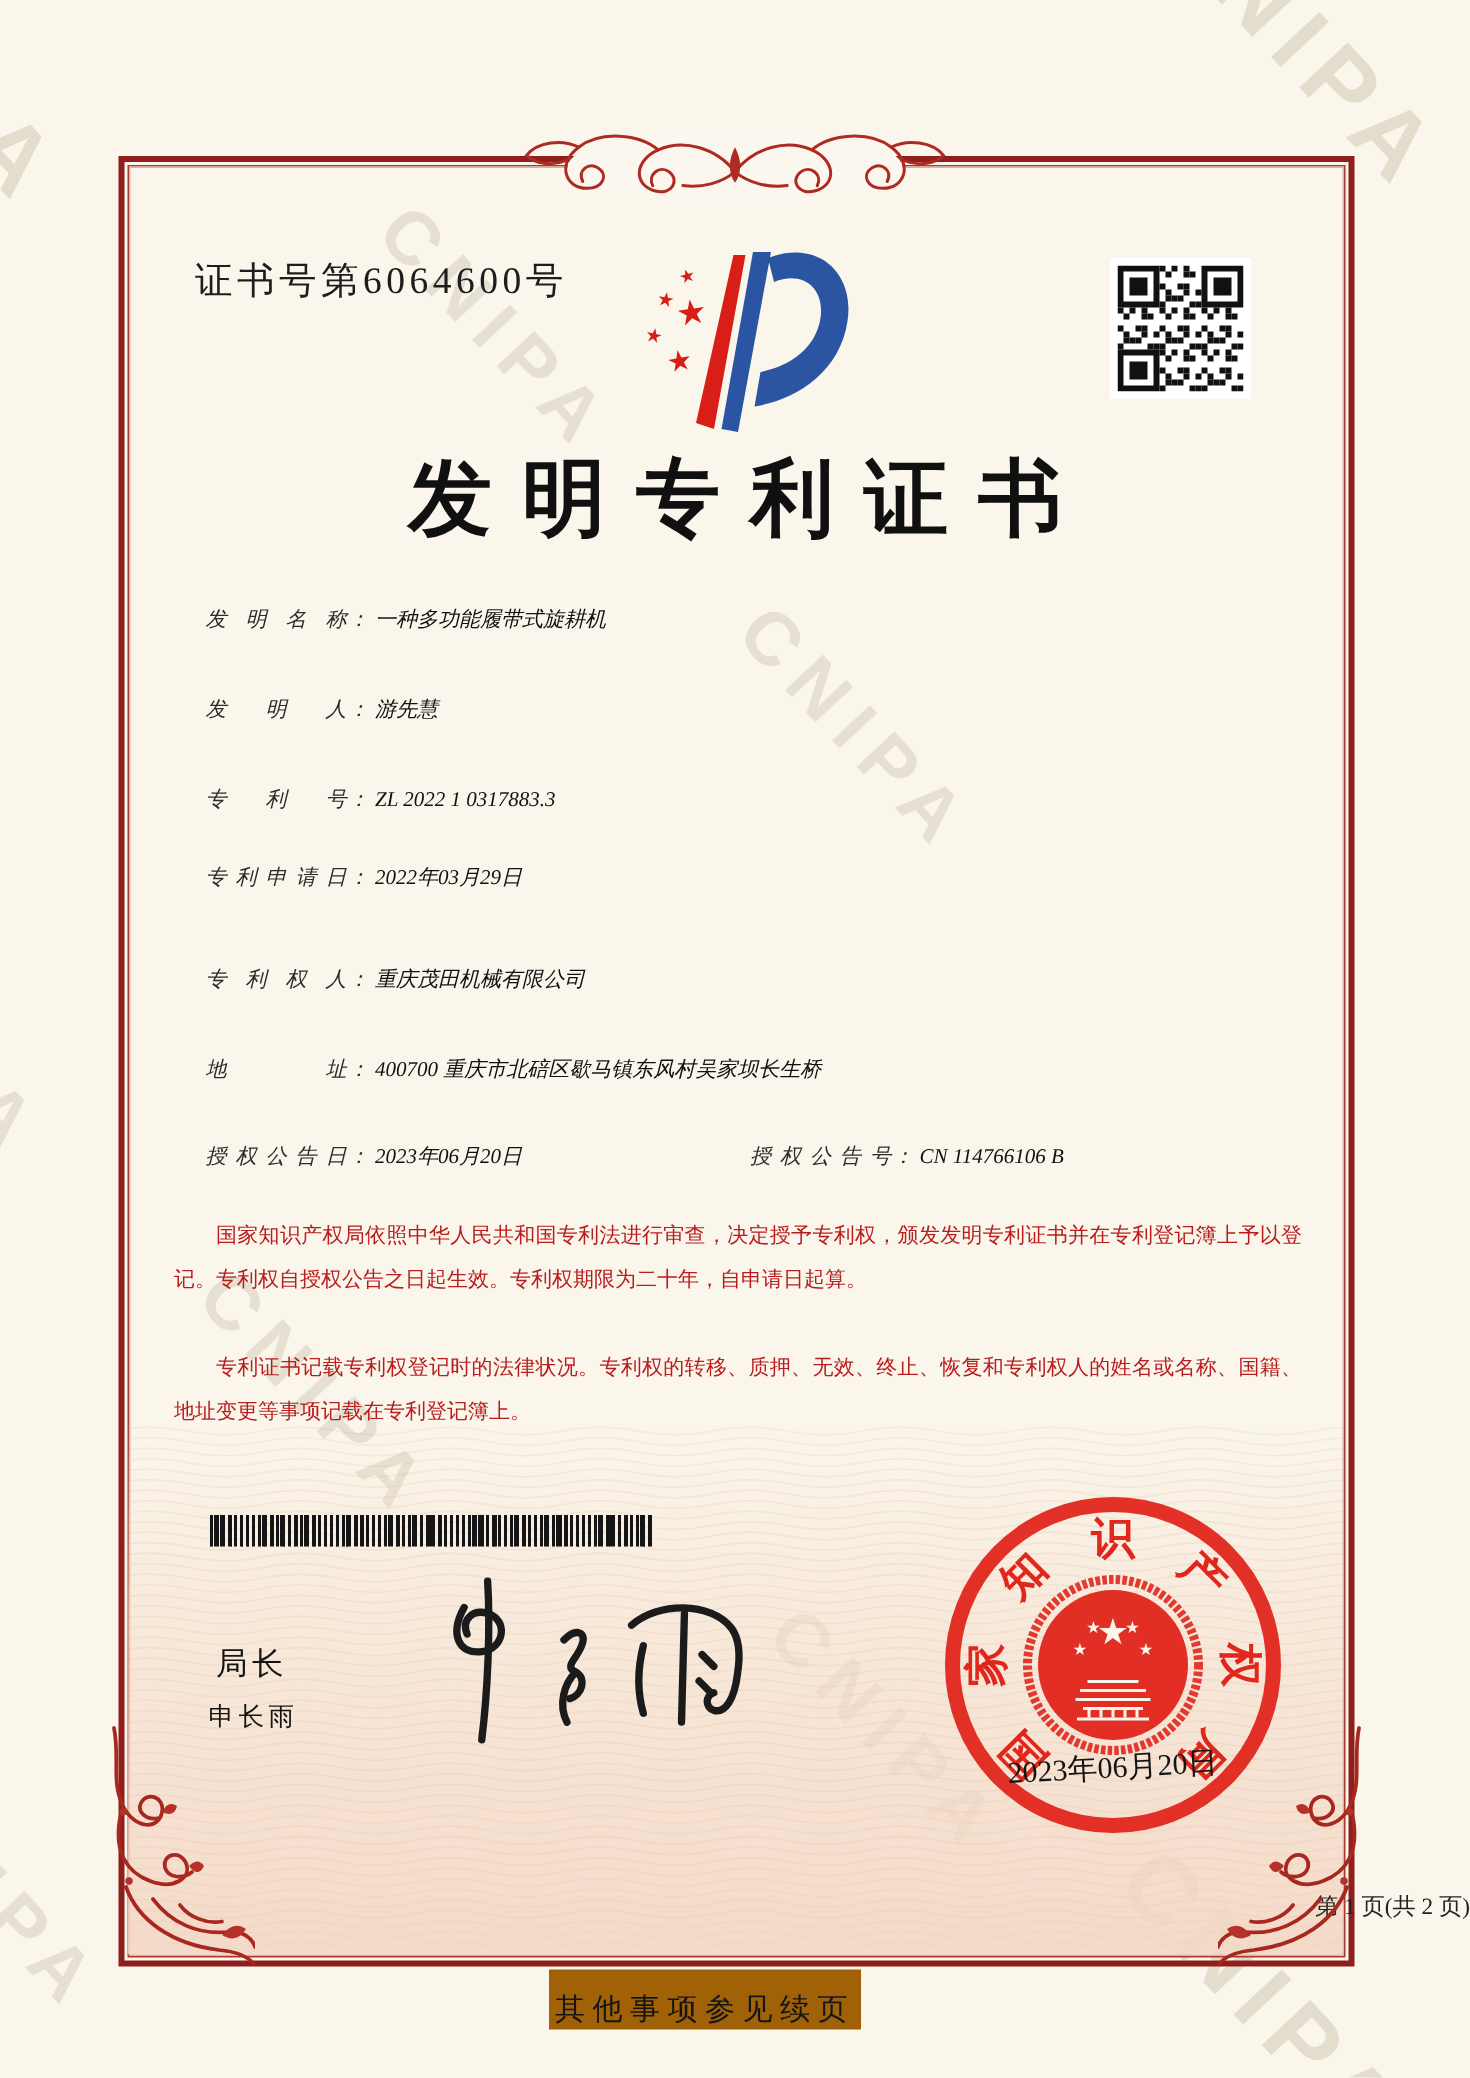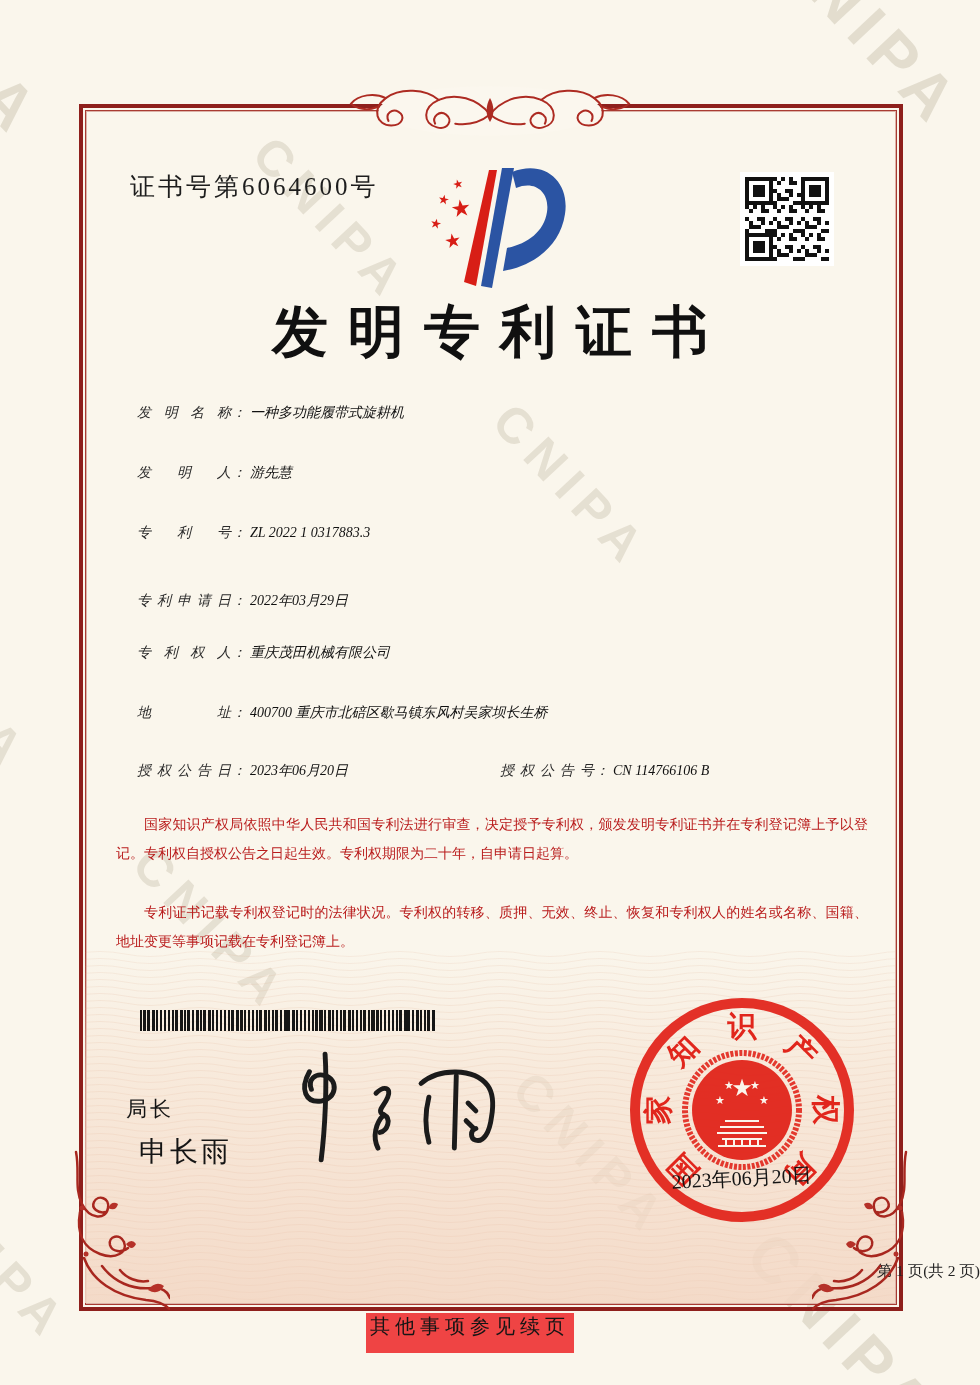--- a/index.html
+++ b/index.html
@@ -336,7 +336,7 @@
 <div class="frow" style="top:524px">
   <span class="flabel">专利号</span><span class="fcolon">：</span><span class="fvalue">ZL 2022 1 0317883.3</span>
 </div>
-<div class="frow" style="top:592px">
+<div class="frow" style="top:576px">
   <span class="flabel">专利申请日</span><span class="fcolon">：</span><span class="fvalue">2022年03月29日</span>
 </div>
 <div class="frow" style="top:644px">

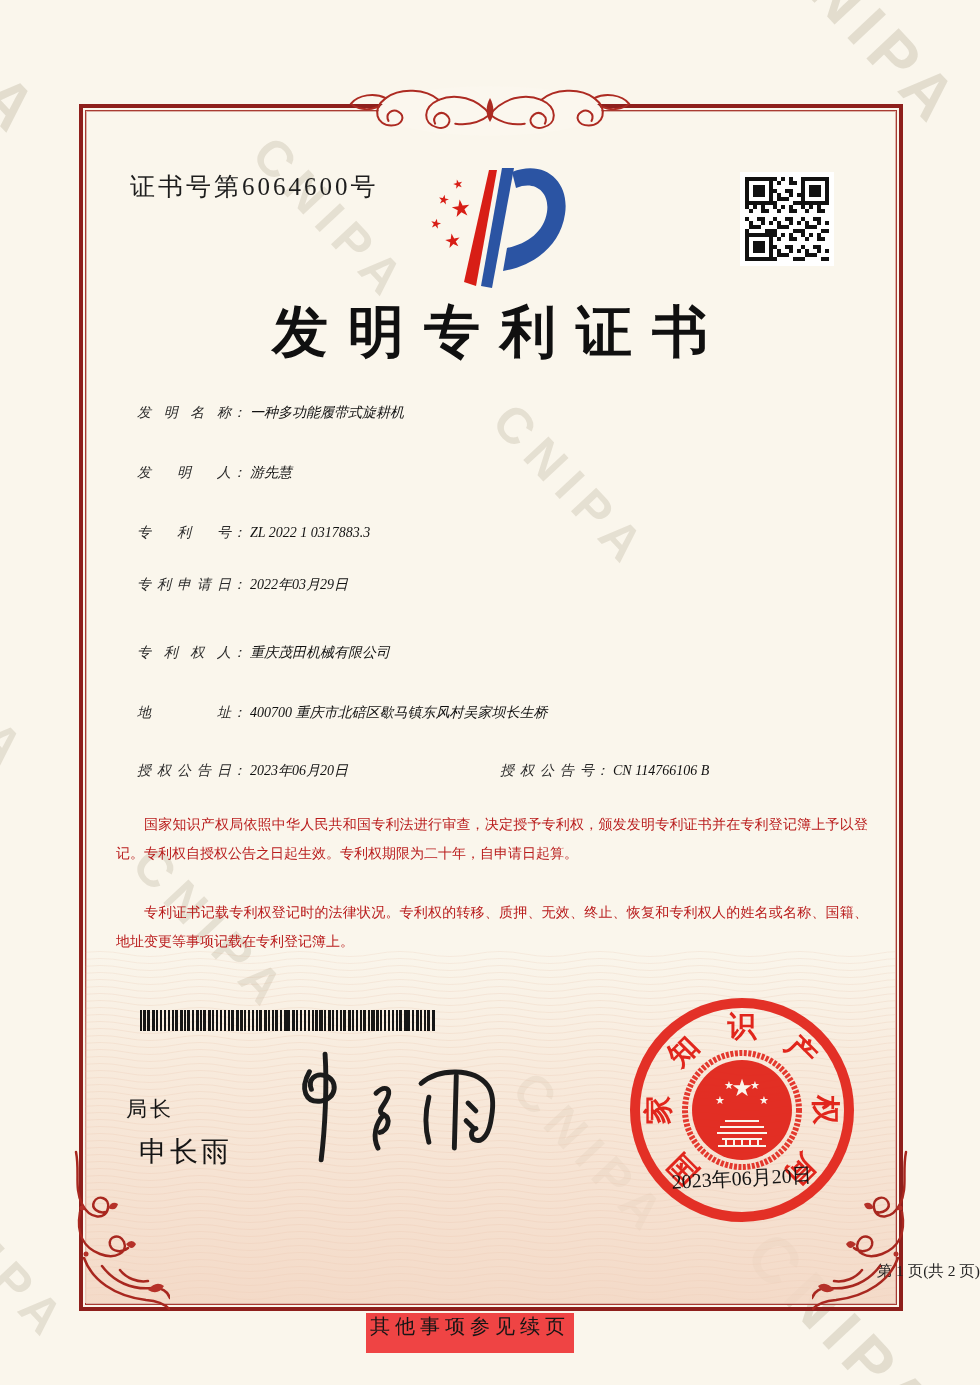--- a/index.html
+++ b/index.html
@@ -52,7 +52,7 @@
       repeating-linear-gradient(90deg,#151515 0 2px,transparent 2px 4px),
       repeating-linear-gradient(90deg,#151515 0 1px,transparent 1px 7px),
       repeating-linear-gradient(90deg,transparent 0 3px,#151515 3px 4px,transparent 4px 11px);}
-  .director-title{position:absolute;left:126px;top:1095px;z-index:2;
+  .director-title{position:absolute;left:144px;top:1095px;z-index:2;
     font-family:"Liberation Sans","DejaVu Sans",sans-serif;font-size:21px;letter-spacing:3px;color:#141414;}
   .director-name{position:absolute;left:139px;top:1133px;z-index:2;
     font-family:"Liberation Sans","DejaVu Sans",sans-serif;font-size:28px;letter-spacing:3px;color:#141414;}

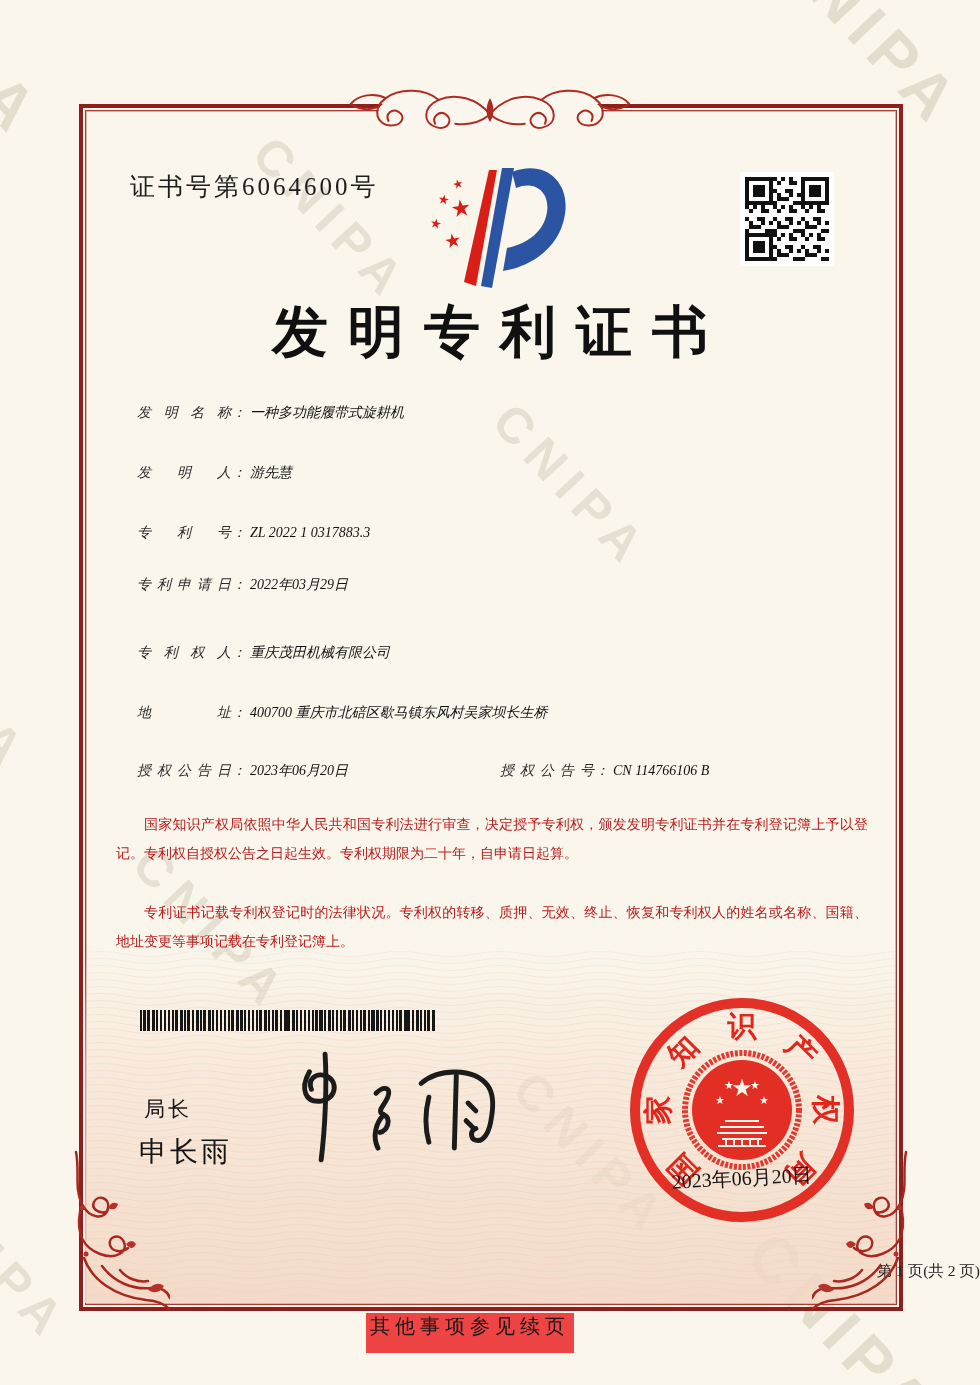--- a/index.html
+++ b/index.html
@@ -55,7 +55,7 @@
   .director-title{position:absolute;left:144px;top:1095px;z-index:2;
     font-family:"Liberation Sans","DejaVu Sans",sans-serif;font-size:21px;letter-spacing:3px;color:#141414;}
   .director-name{position:absolute;left:139px;top:1133px;z-index:2;
-    font-family:"Liberation Sans","DejaVu Sans",sans-serif;font-size:28px;letter-spacing:3px;color:#141414;}
+    font-family:"Liberation Sans","DejaVu Sans",sans-serif;font-size:17px;letter-spacing:3px;color:#141414;}
   .signature{position:absolute;left:282px;top:1046px;width:235px;height:118px;z-index:2;}
   .seal{position:absolute;left:622px;top:990px;width:240px;height:240px;z-index:4;}
   .page-info{position:absolute;left:0;top:1261px;width:100%;text-align:right;z-index:2;

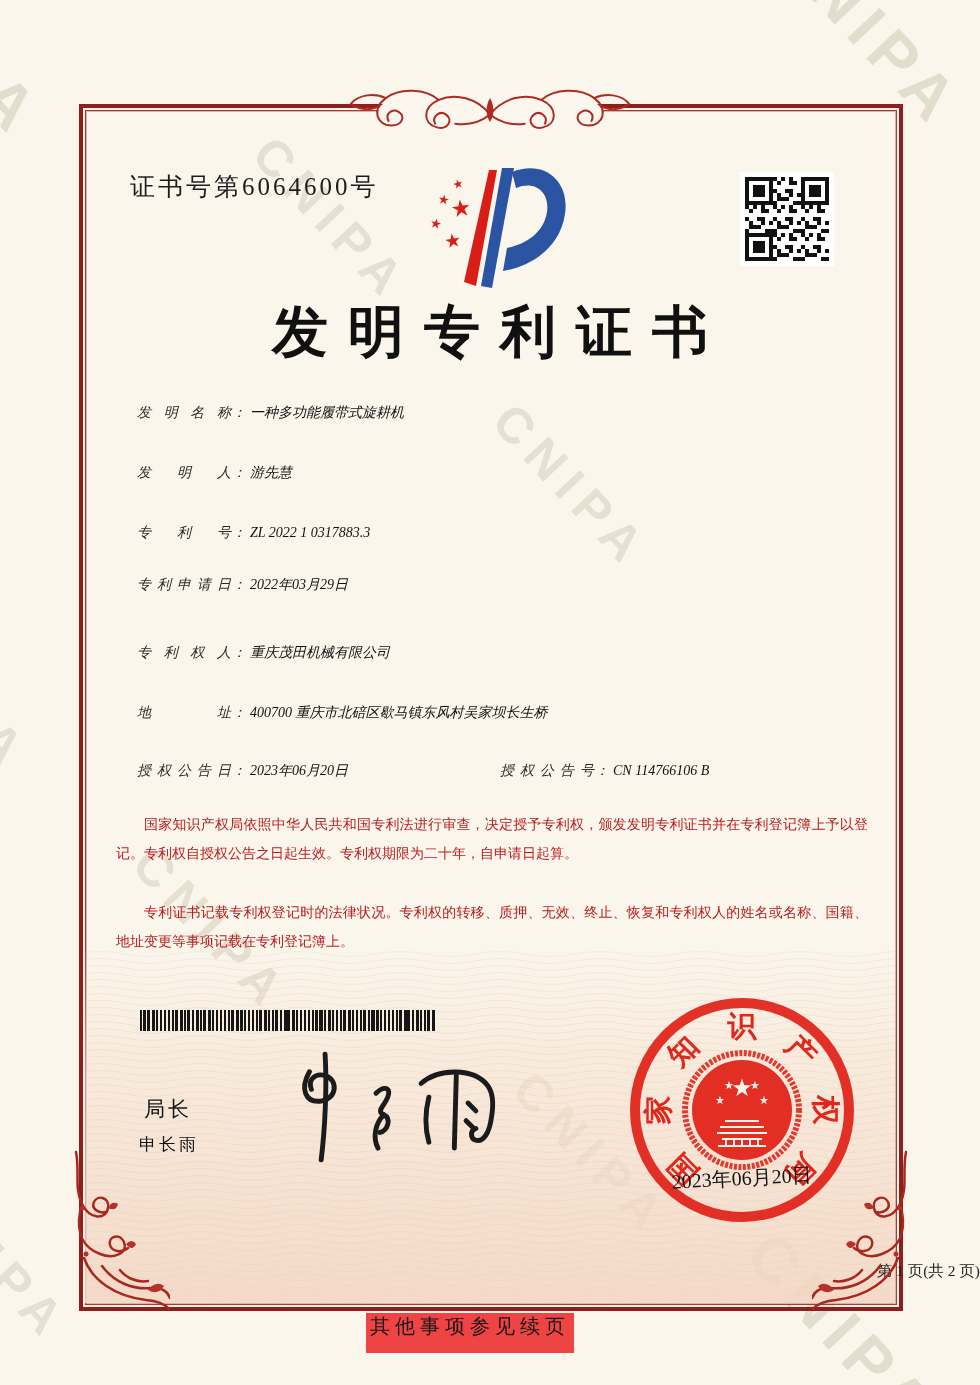--- a/index.html
+++ b/index.html
@@ -60,8 +60,8 @@
   .seal{position:absolute;left:622px;top:990px;width:240px;height:240px;z-index:4;}
   .page-info{position:absolute;left:0;top:1261px;width:100%;text-align:right;z-index:2;
     font-size:15.5px;color:#222;}
-  .cont-box{position:absolute;left:366px;top:1313px;width:208px;height:40px;background:#ef4444;z-index:2;
-    display:flex;align-items:flex-start;justify-content:center;}
+  .cont-box{position:absolute;left:366px;top:1313px;width:208px;height:40px;background:#a16207;z-index:2;
+    display:flex;align-items:flex-end;justify-content:center;}
   .cont-box span{font-size:20px;letter-spacing:5px;color:#151515;}
 </style>
 </head>

